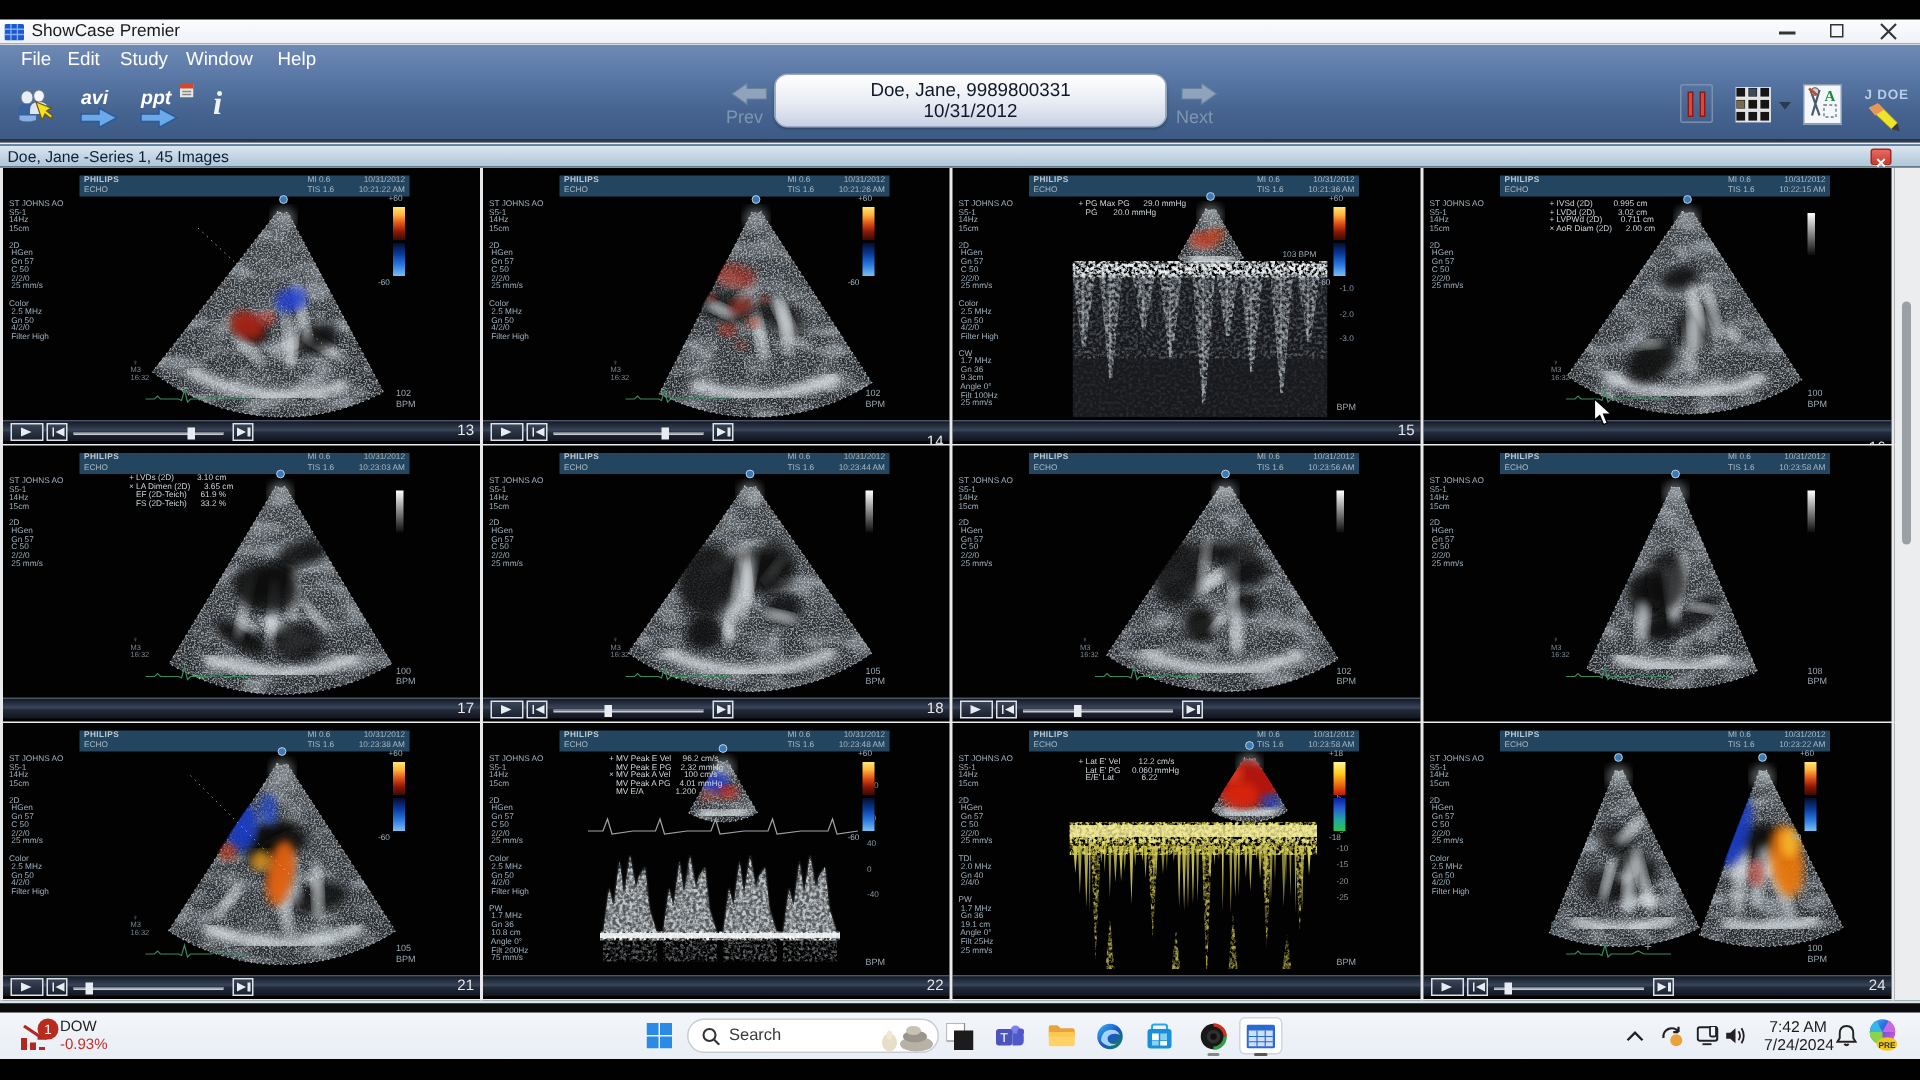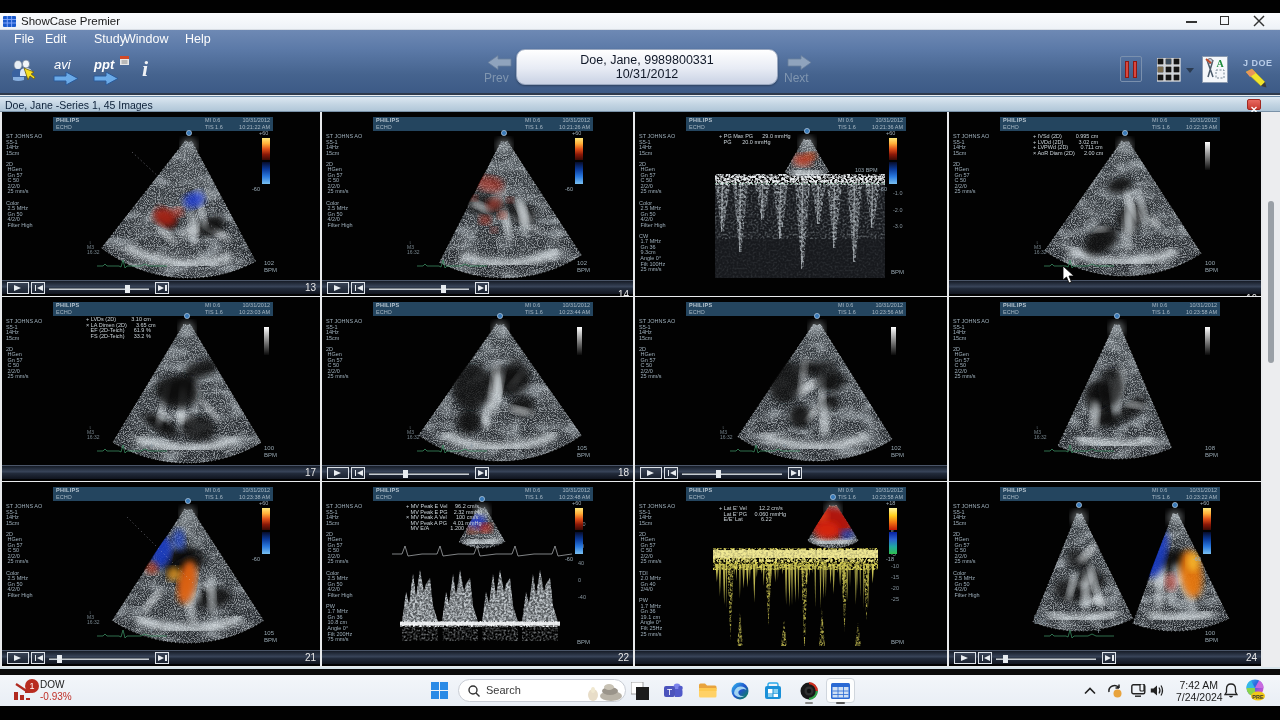--- a/index.html
+++ b/index.html
@@ -36,7 +36,7 @@
 <div style="position:absolute;left:0;top:30px;width:1280px;height:63px;background:linear-gradient(#6e89b4,#5c7aa8 30%,#46648f 70%,#3c5a86);">
     <div class="mi" style="position:absolute;left:14px;top:2px;">File</div>
     <div class="mi" style="position:absolute;left:45px;top:2px;">Edit</div>
-    <div class="mi" style="position:absolute;left:94px;top:2px;">Study</div>
+    <div class="mi" style="position:absolute;left:80px;top:2px;">Study</div>
     <div class="mi" style="position:absolute;left:124px;top:2px;">Window</div>
     <div class="mi" style="position:absolute;left:185px;top:2px;">Help</div>
     <svg width="30" height="28" style="position:absolute;left:10px;top:28px;">

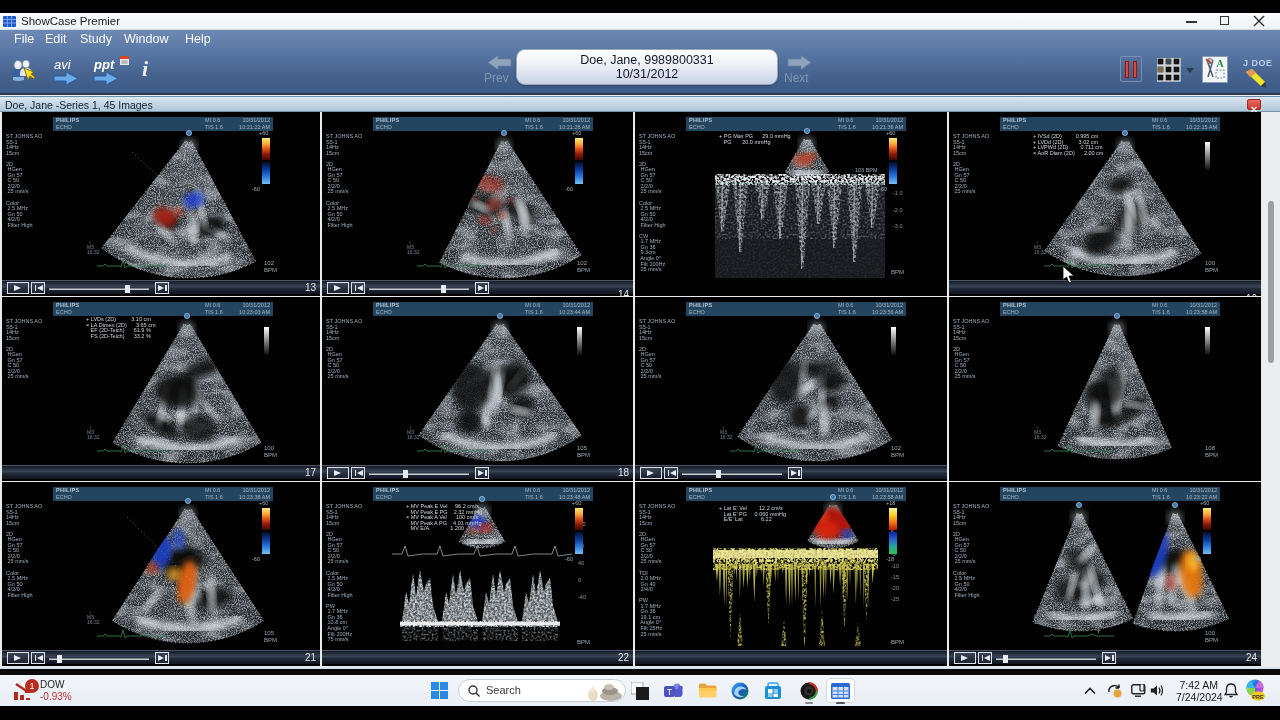--- a/index.html
+++ b/index.html
@@ -48,7 +48,7 @@
 <path d="M14,10 L18,22 L20,18 L24,21 L25,19 L21,16 L24,14 Z" fill="#f8e020" stroke="#6a5a10" stroke-width="0.8"></path>
     </svg>
     <div style="position:absolute;left:52px;top:28px;width:36px;height:30px;">
-<div style="position:absolute;left:2px;top:-1px;color:#fff;font-size:13px;font-style:italic;font-weight:normal;">avi</div>
+<div style="position:absolute;left:2px;top:-1px;color:#fff;font-size:13px;font-style:italic;font-weight:bold;">avi</div>
 <svg width="30" height="15" style="position:absolute;left:0px;top:13px;">
         <path d="M2,5 L14,5 L14,1 L26,7.5 L14,14 L14,10 L2,10 Z" fill="#6aaae8" stroke="#2a5a9a" stroke-width="1"></path>
       </svg>

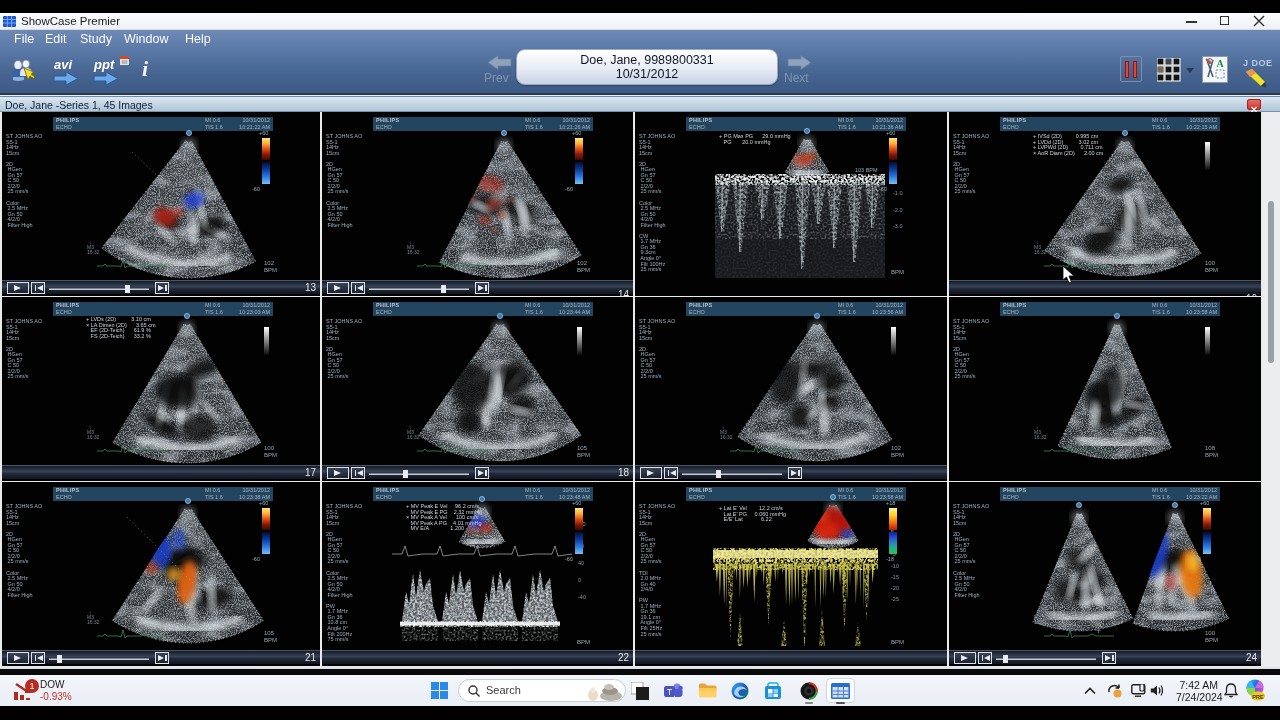--- a/index.html
+++ b/index.html
@@ -399,6 +399,9 @@
 <div style="position:absolute;left:251px;top:18px;color:#9fb0bc;font-size:5.5px;">+60</div>
 <div style="position:absolute;left:244px;top:74px;color:#9fb0bc;font-size:5.5px;">-60</div>
     <div style="position:absolute;left:256px;top:150px;color:#98a8b2;font-size:6px;line-height:6.5px;"><br>BPM</div>
+    <div class="ctrl" style="top:168px;width:312px;">
+      <div style="position:absolute;right:4px;top:1px;color:#e8e8e8;font-size:10px;">15</div>
+    </div>
   </div>
 <div style="position:absolute;left:949px;top:112px;width:312px;height:184px;background:#020202;overflow:hidden;">
     <div style="position:absolute;left:51px;top:5px;width:220px;height:14px;background:#24455f;">

